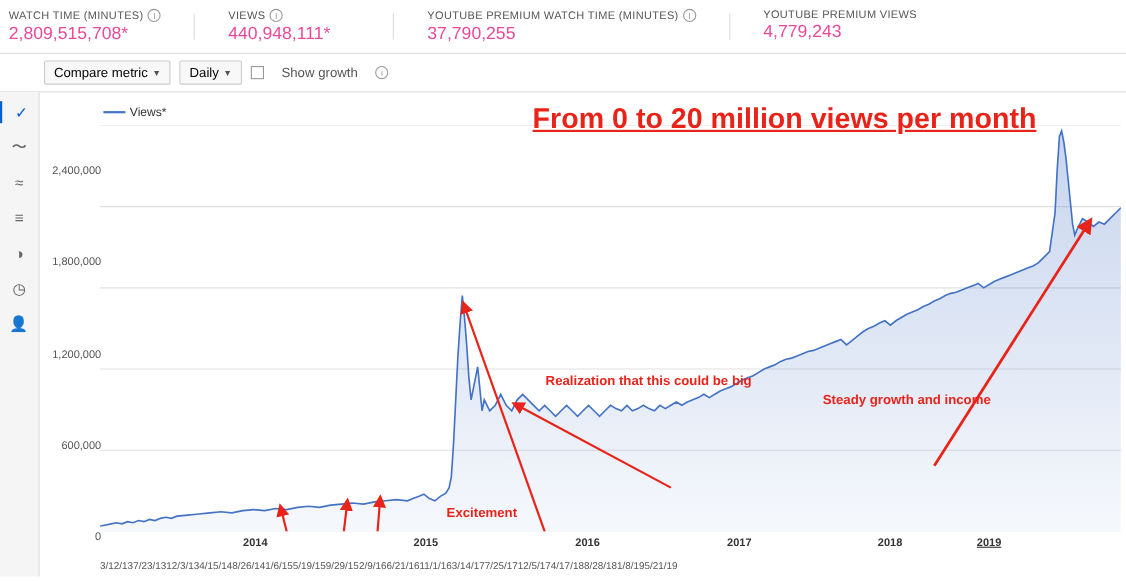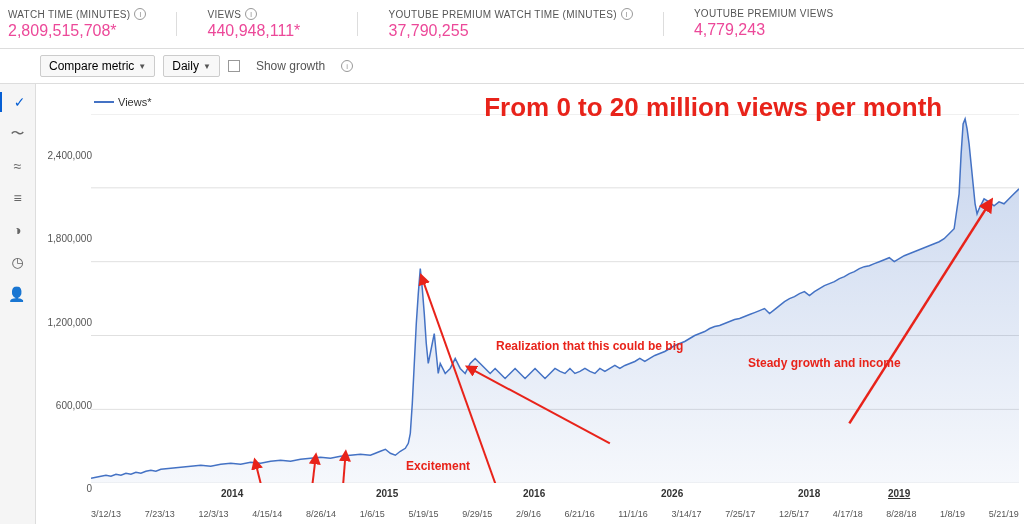--- a/index.html
+++ b/index.html
@@ -136,6 +136,7 @@
       color: #e8231a;
       white-space: nowrap;
       z-index: 10;
+      text-decoration: underline;
     }
 
     .chart-legend {

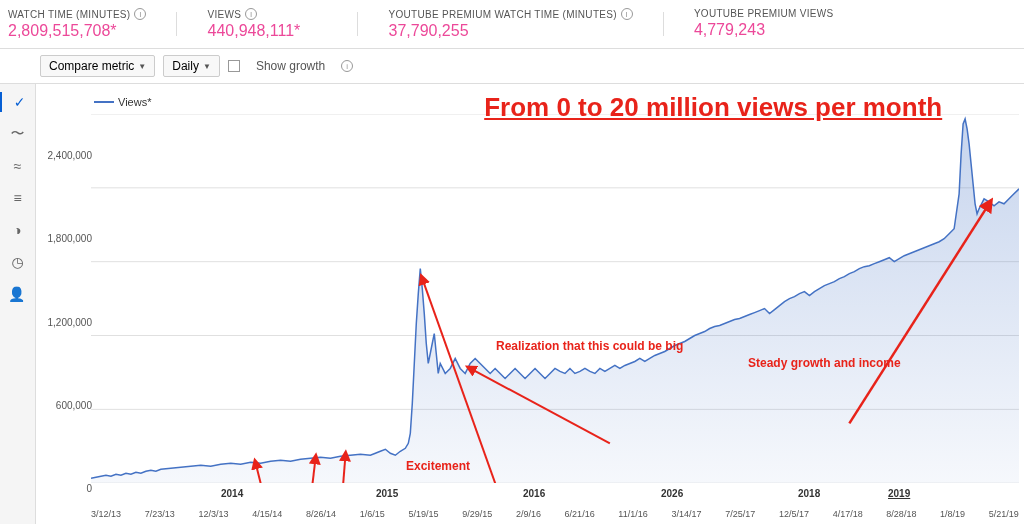--- a/index.html
+++ b/index.html
@@ -403,7 +403,7 @@
     <span class="year-label" style="left: 185px;">2014</span>
     <span class="year-label" style="left: 340px;">2015</span>
     <span class="year-label" style="left: 487px;">2016</span>
-    <span class="year-label" style="left: 625px;">2026</span>
+    <span class="year-label" style="left: 625px;">2017</span>
     <span class="year-label" style="left: 762px;">2018</span>
     <span class="year-label" style="left: 852px; text-decoration: underline;">2019</span>
 

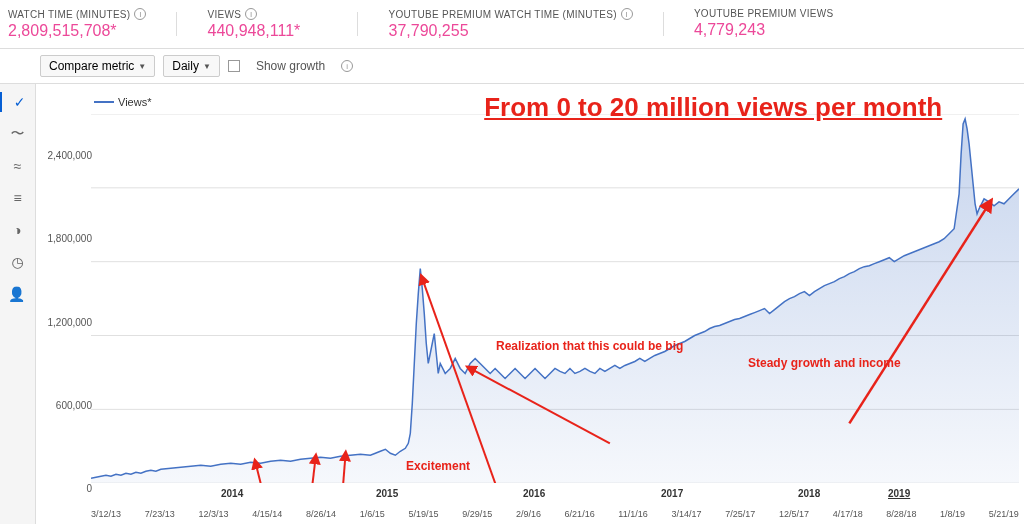--- a/index.html
+++ b/index.html
@@ -184,7 +184,6 @@
       left: 55px;
       right: 5px;
       display: flex;
-      justify-content: space-between;
       font-size: 9px;
       color: #555;
     }

